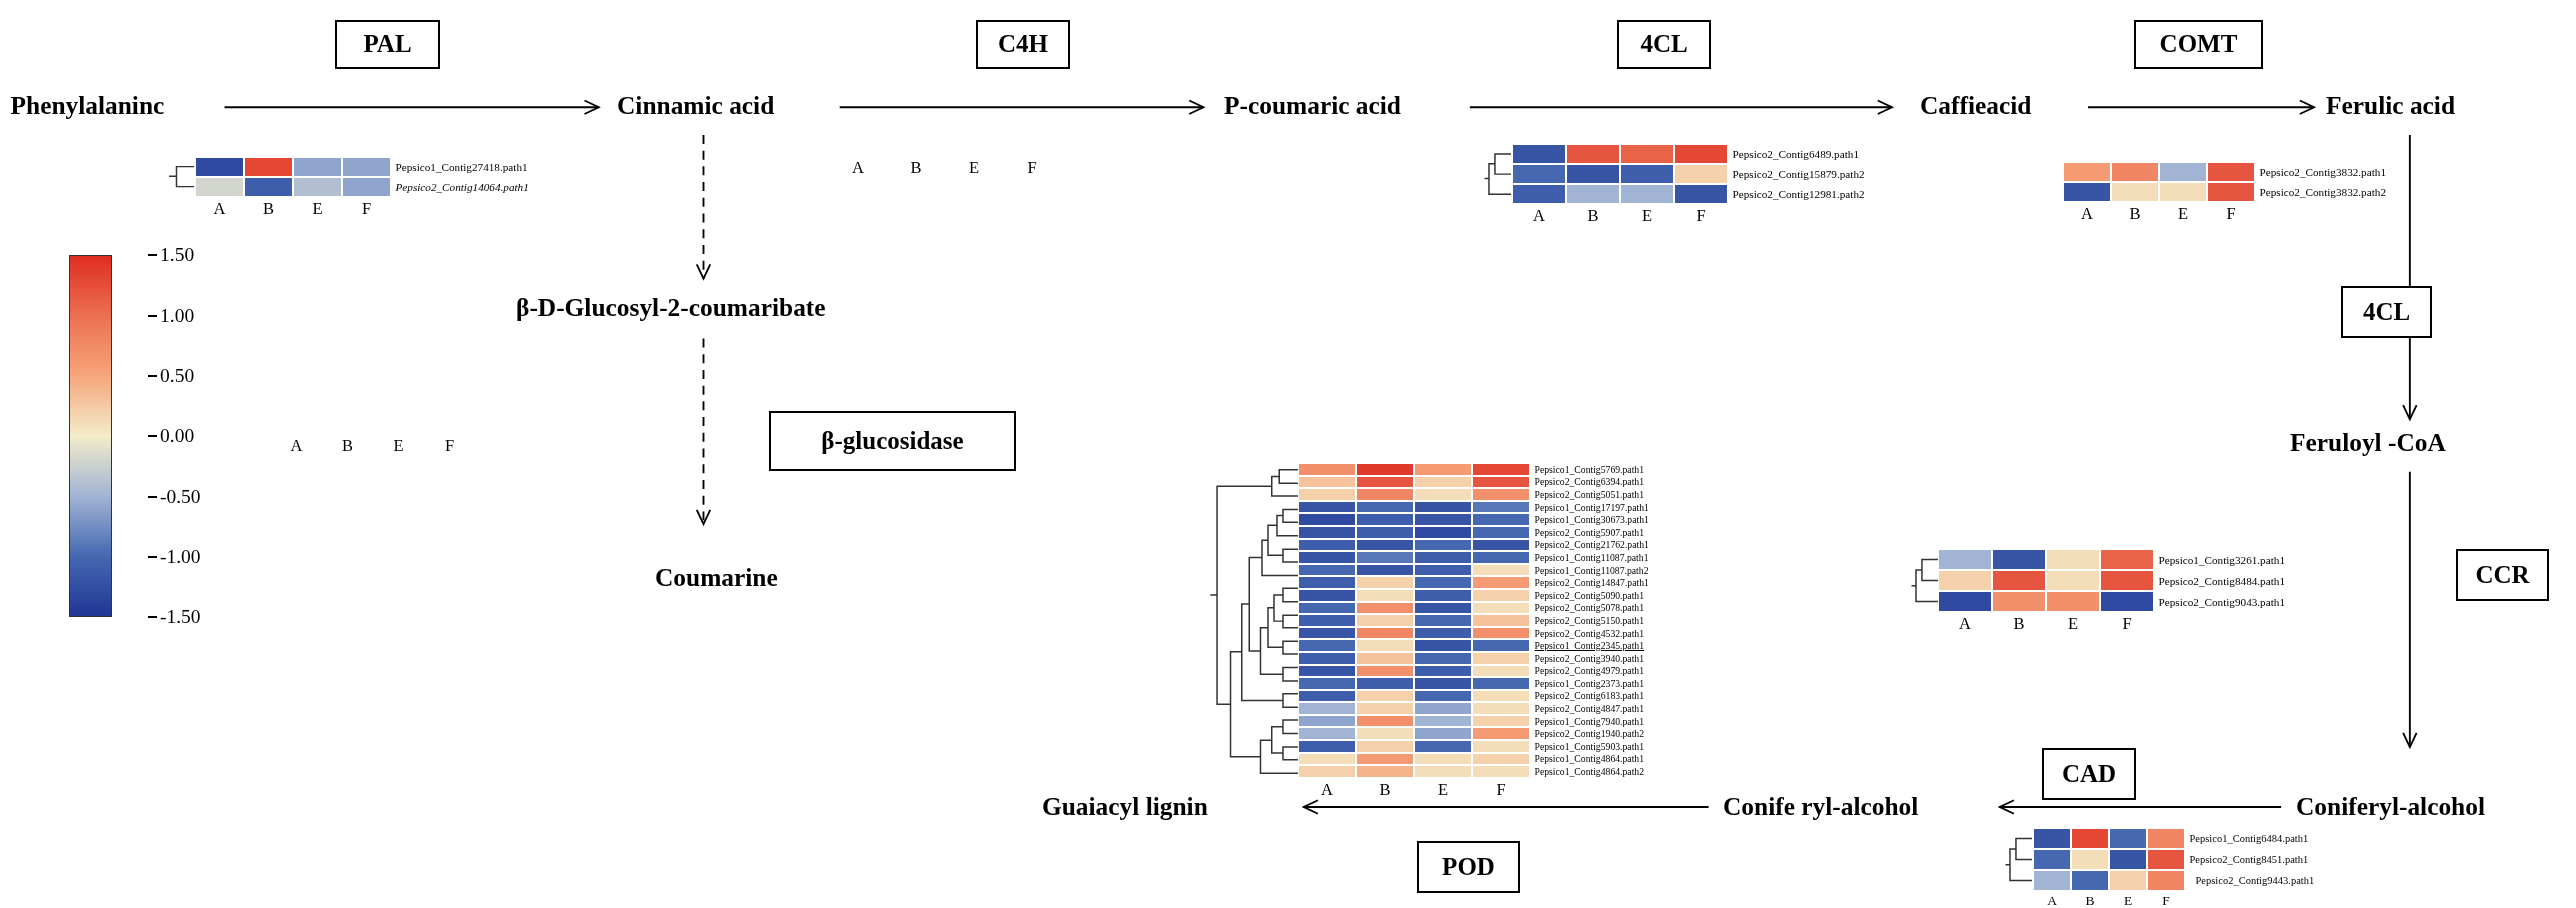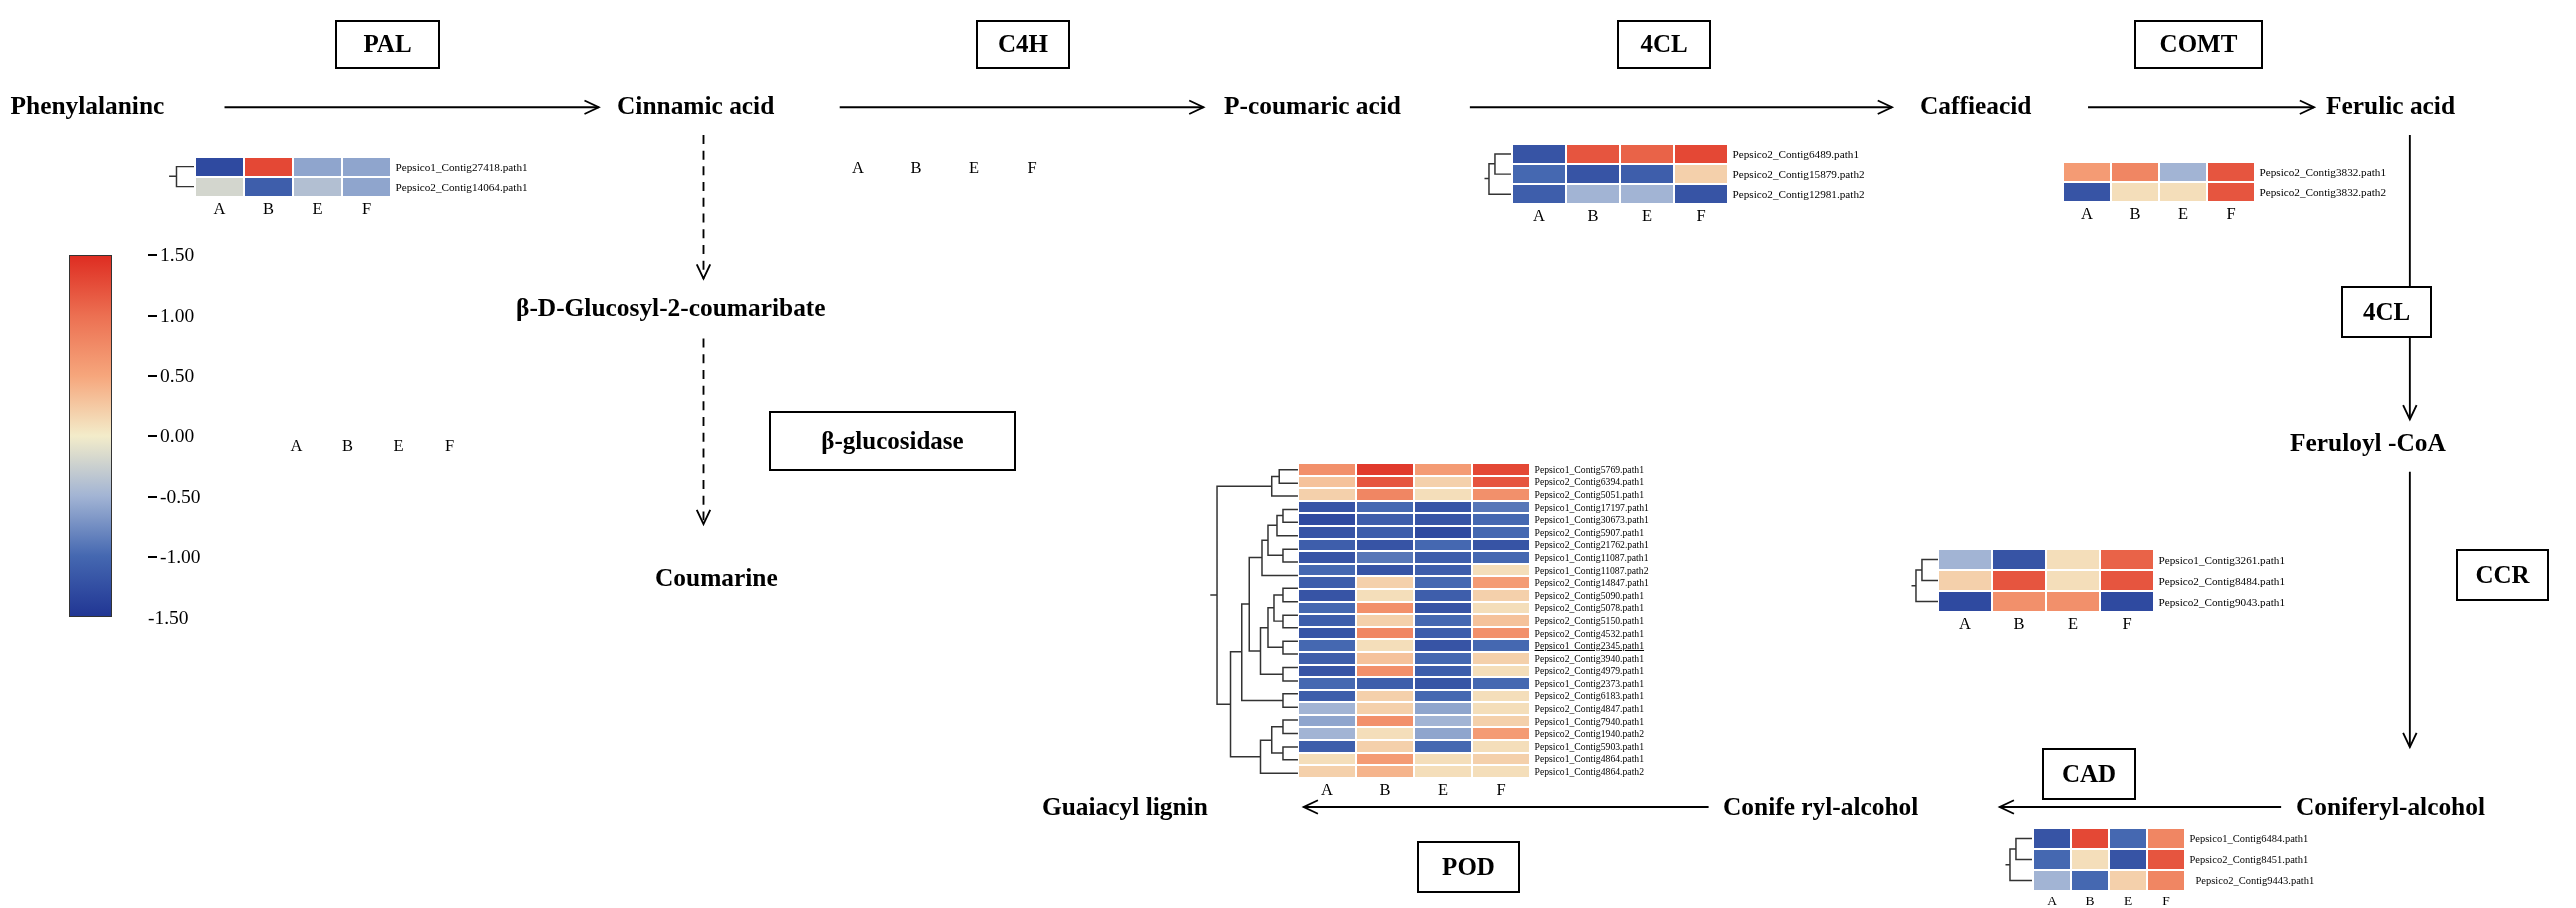--- a/index.html
+++ b/index.html
@@ -164,7 +164,7 @@
         </div>
         <div class="hm-rowlabels" style="font-size: 11.2px;">
           <div class="hm-rowlabel" style="height: 20px;">Pepsico1_Contig27418.path1</div>
-          <div class="hm-rowlabel" style="height: 20px;">Pepsico2_Contig14064.path1</div>
+          <div class="hm-rowlabel" style="height: 20px; font-style: italic;">Pepsico2_Contig14064.path1</div>
         </div>
       </div>
       <div class="hm-cols" style="font-size: 16.5px;">

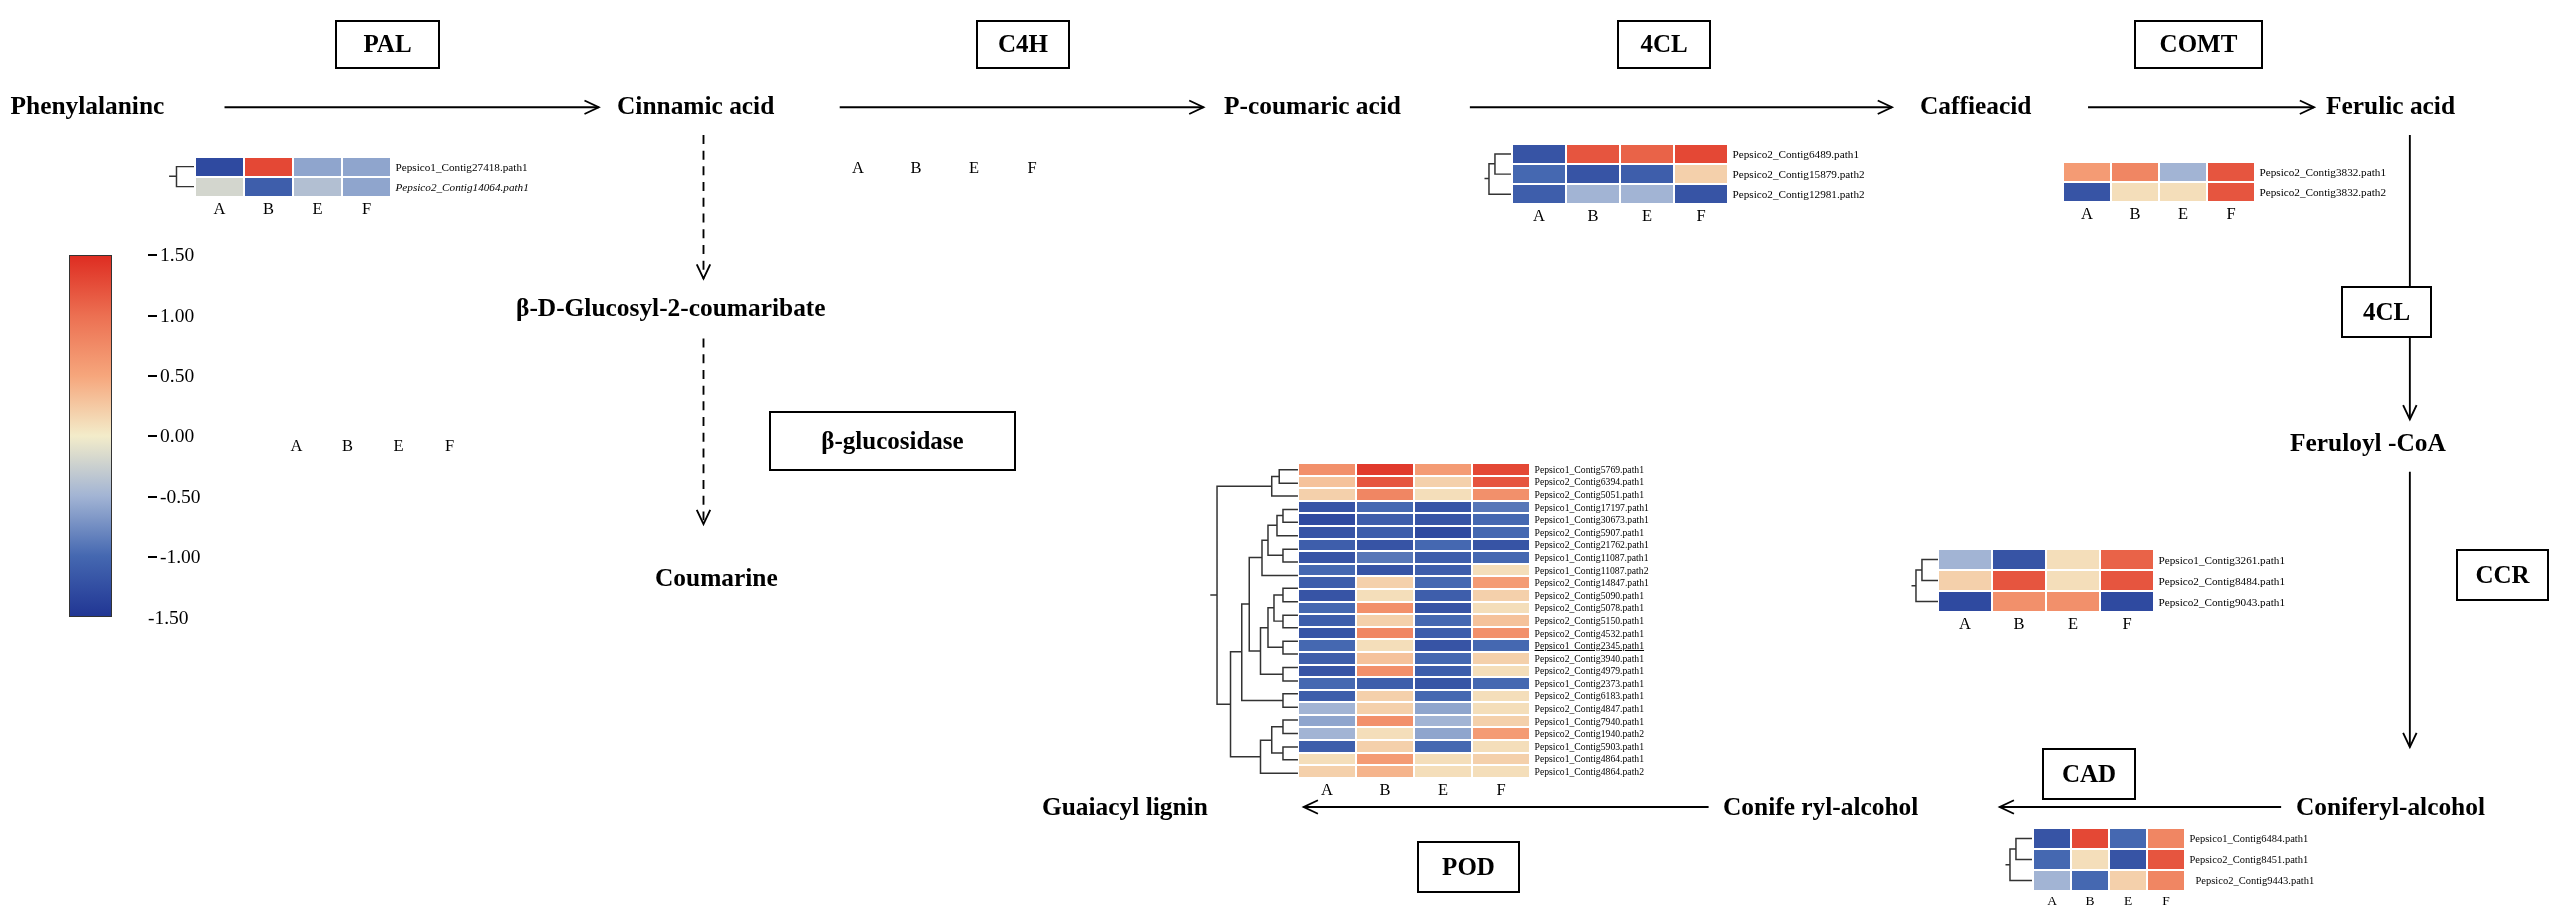--- a/index.html
+++ b/index.html
@@ -116,7 +116,7 @@
           <span class="tickmark"></span>
           <span class="ticklabel">-1.00</span>
         </div>
-        <div class="tick" style="top: 352px; flex-direction: column;">
+        <div class="tick" style="top: 352px;">
           <span class="tickmark"></span>
           <span class="ticklabel">-1.50</span>
         </div>

